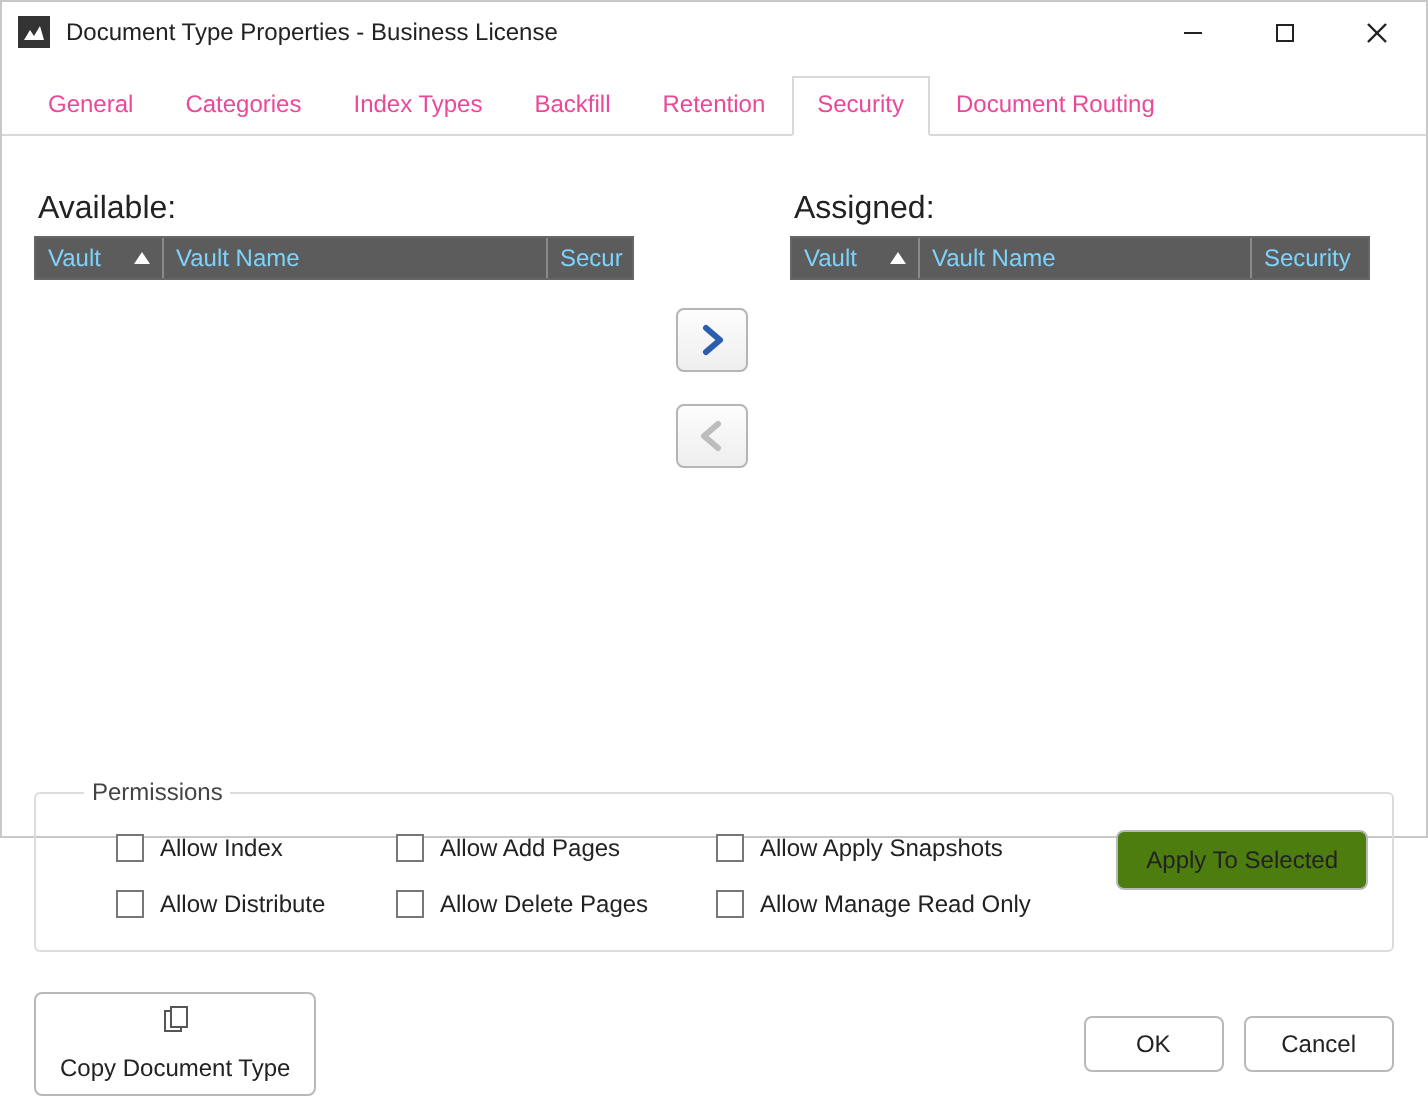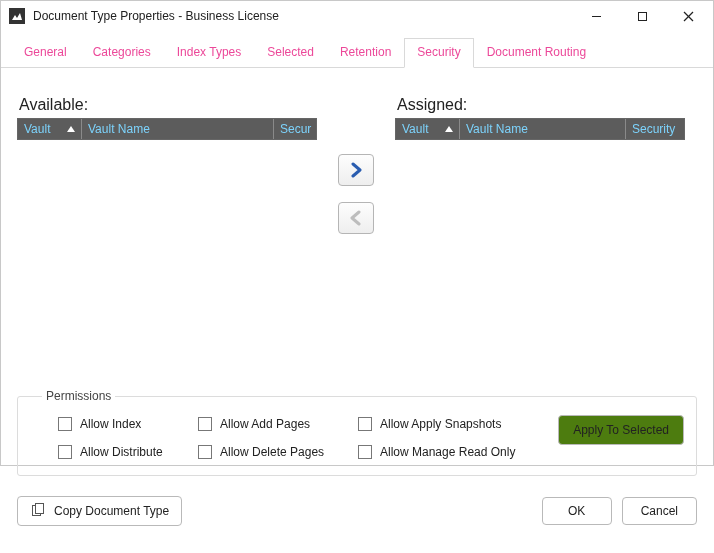--- a/index.html
+++ b/index.html
@@ -15,7 +15,7 @@
   }
   .window {
     width: 714px;
-    height: 466px;
+    height: 419px;
     border: 1px solid #c8c8c8;
     display: flex;
     flex-direction: column;

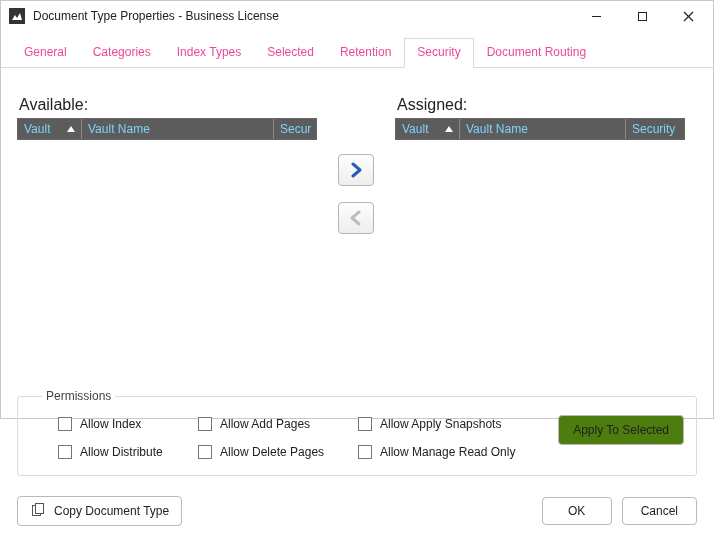--- a/index.html
+++ b/index.html
@@ -242,7 +242,7 @@
     <div class="tab">General</div>
     <div class="tab">Categories</div>
     <div class="tab">Index Types</div>
-    <div class="tab">Selected</div>
+    <div class="tab">Backfill</div>
     <div class="tab">Retention</div>
     <div class="tab active">Security</div>
     <div class="tab">Document Routing</div>

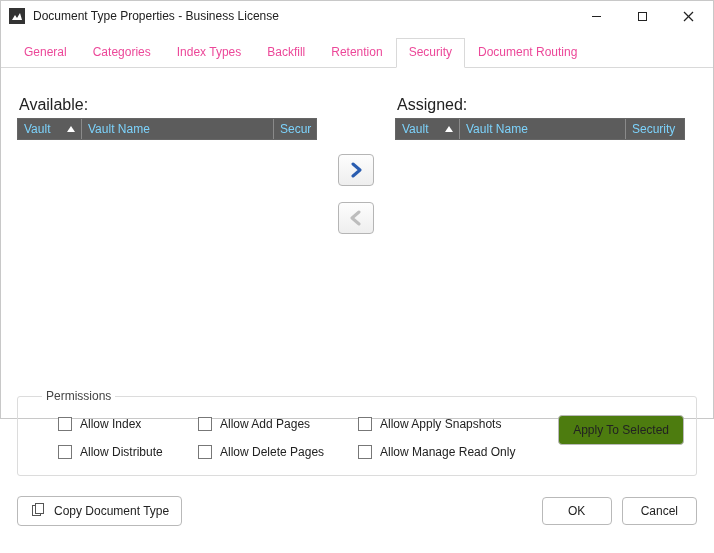--- a/index.html
+++ b/index.html
@@ -204,7 +204,7 @@
     cursor:default;
     display:flex; align-items:center; justify-content:center; gap:8px;
   }
-  .btn.copy { padding:6px 12px; min-width:auto; }
+  .btn.copy { padding:6px 12px; min-width:auto;flex-direction:column; }
   .copy-icon { width:16px; height:16px; }
 </style>
 </head>

